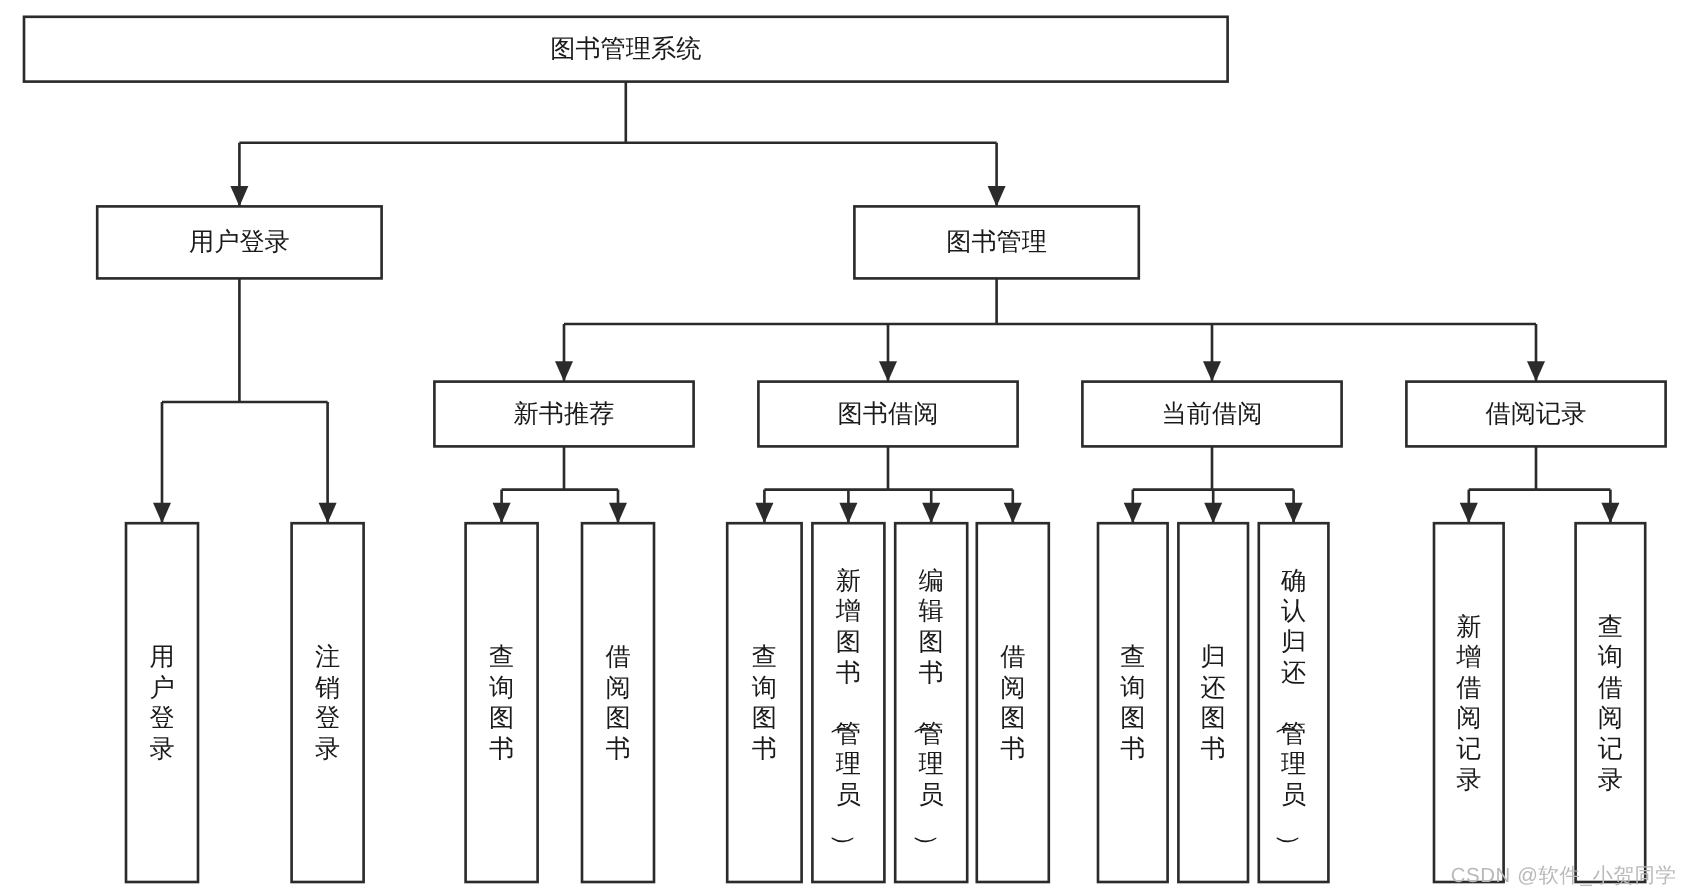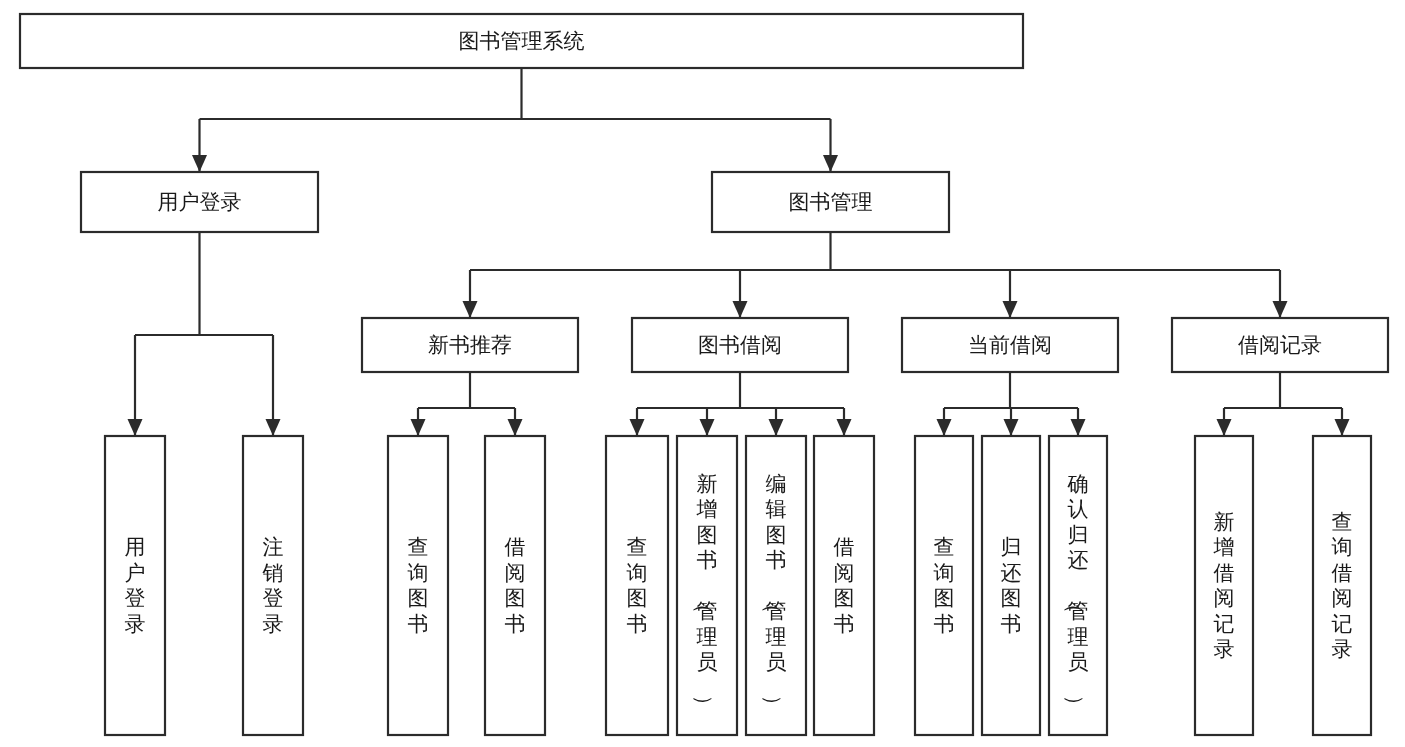--- a/index.html
+++ b/index.html
@@ -223,6 +223,7 @@
         </g>
       </g>
   </svg>
+  <div class="watermark">CSDN @软件_小贺同学</div>
 </div>
 
 </body></html>

